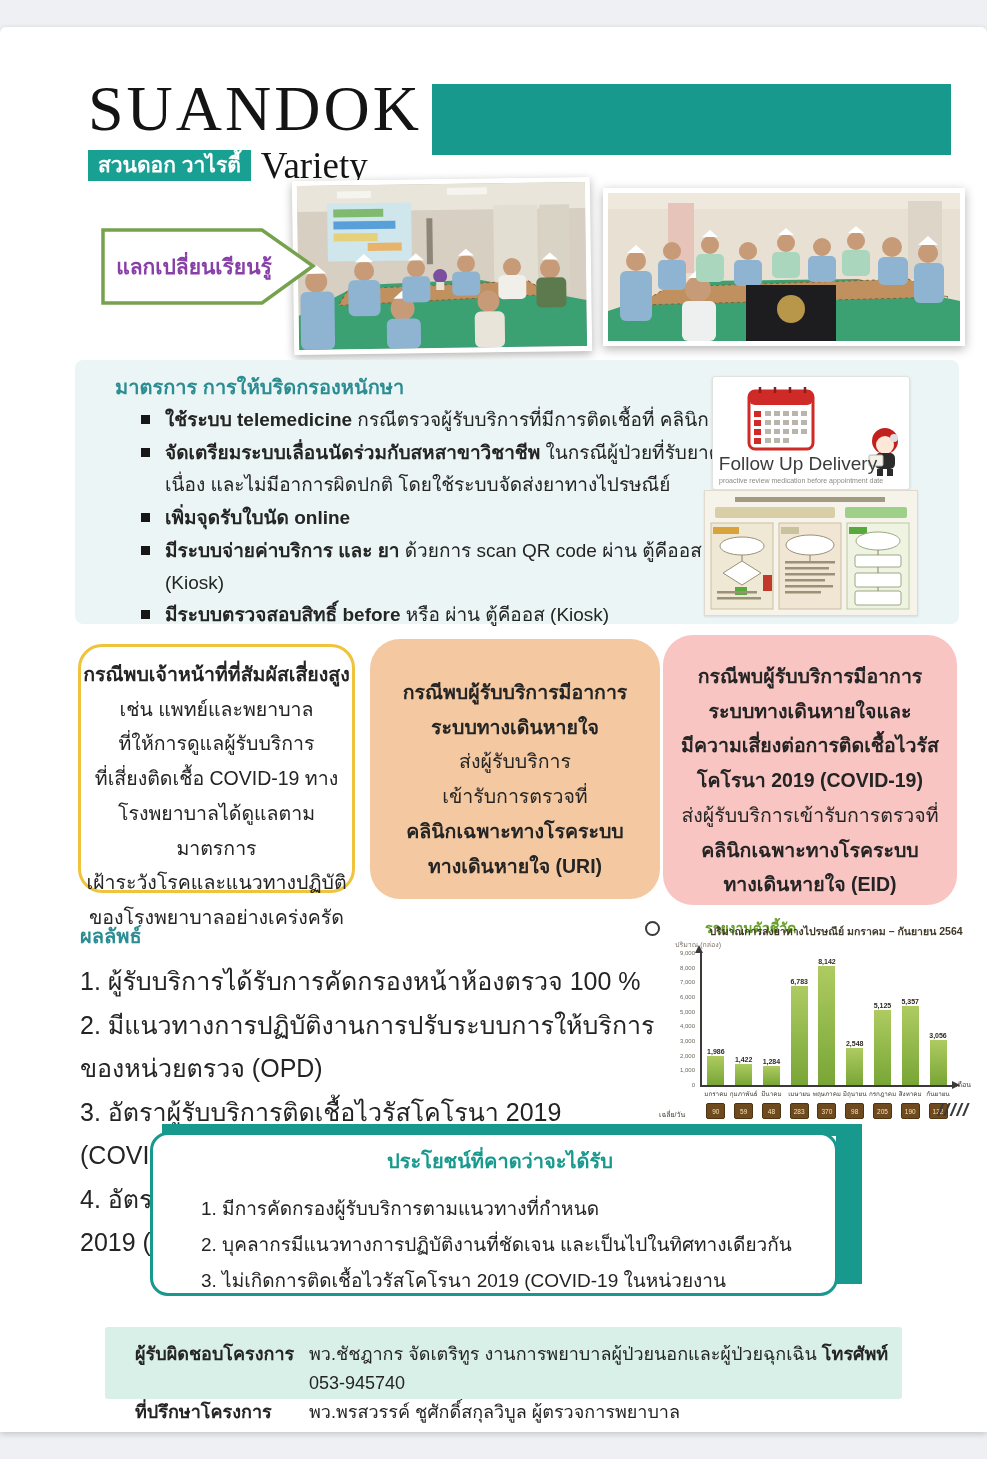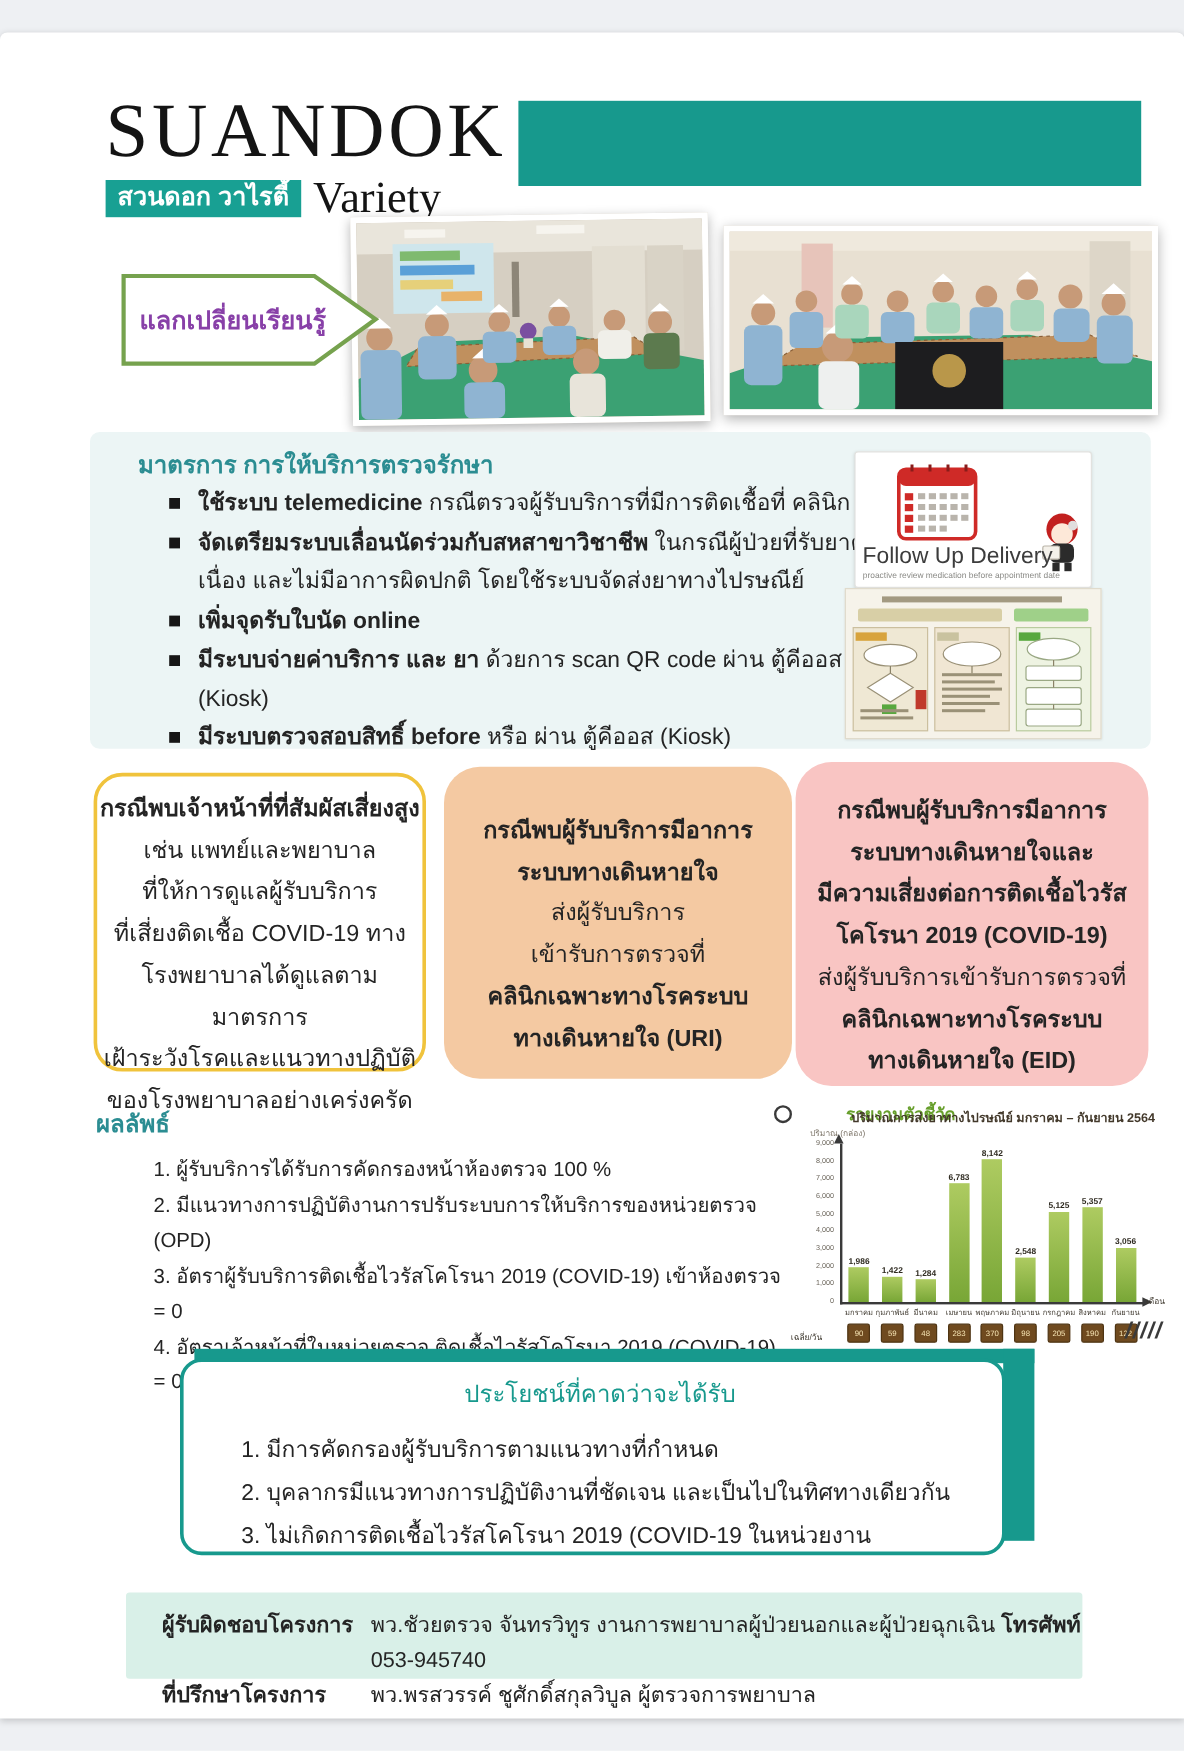--- a/index.html
+++ b/index.html
@@ -249,7 +249,7 @@
   </div>
 
   <div class="measures">
-    <div class="m-title">มาตรการ การให้บริการตรวจรักษา</div>
+    <div class="m-title">มาตรการ การให้บริดกรองหนักษา</div>
     <ul class="m-list">
       <li><span class="b">ใช้ระบบ telemedicine</span><span> กรณีตรวจผู้รับบริการที่มีการติดเชื้อที่ คลินิก EID</span></li>
       <li><span class="b">จัดเตรียมระบบเลื่อนนัดร่วมกับสหสาขาวิชาชีพ</span><span> ในกรณีผู้ป่วยที่รับยาต่อเนื่อง และไม่มีอาการผิดปกติ โดยใช้ระบบจัดส่งยาทางไปรษณีย์</span></li>

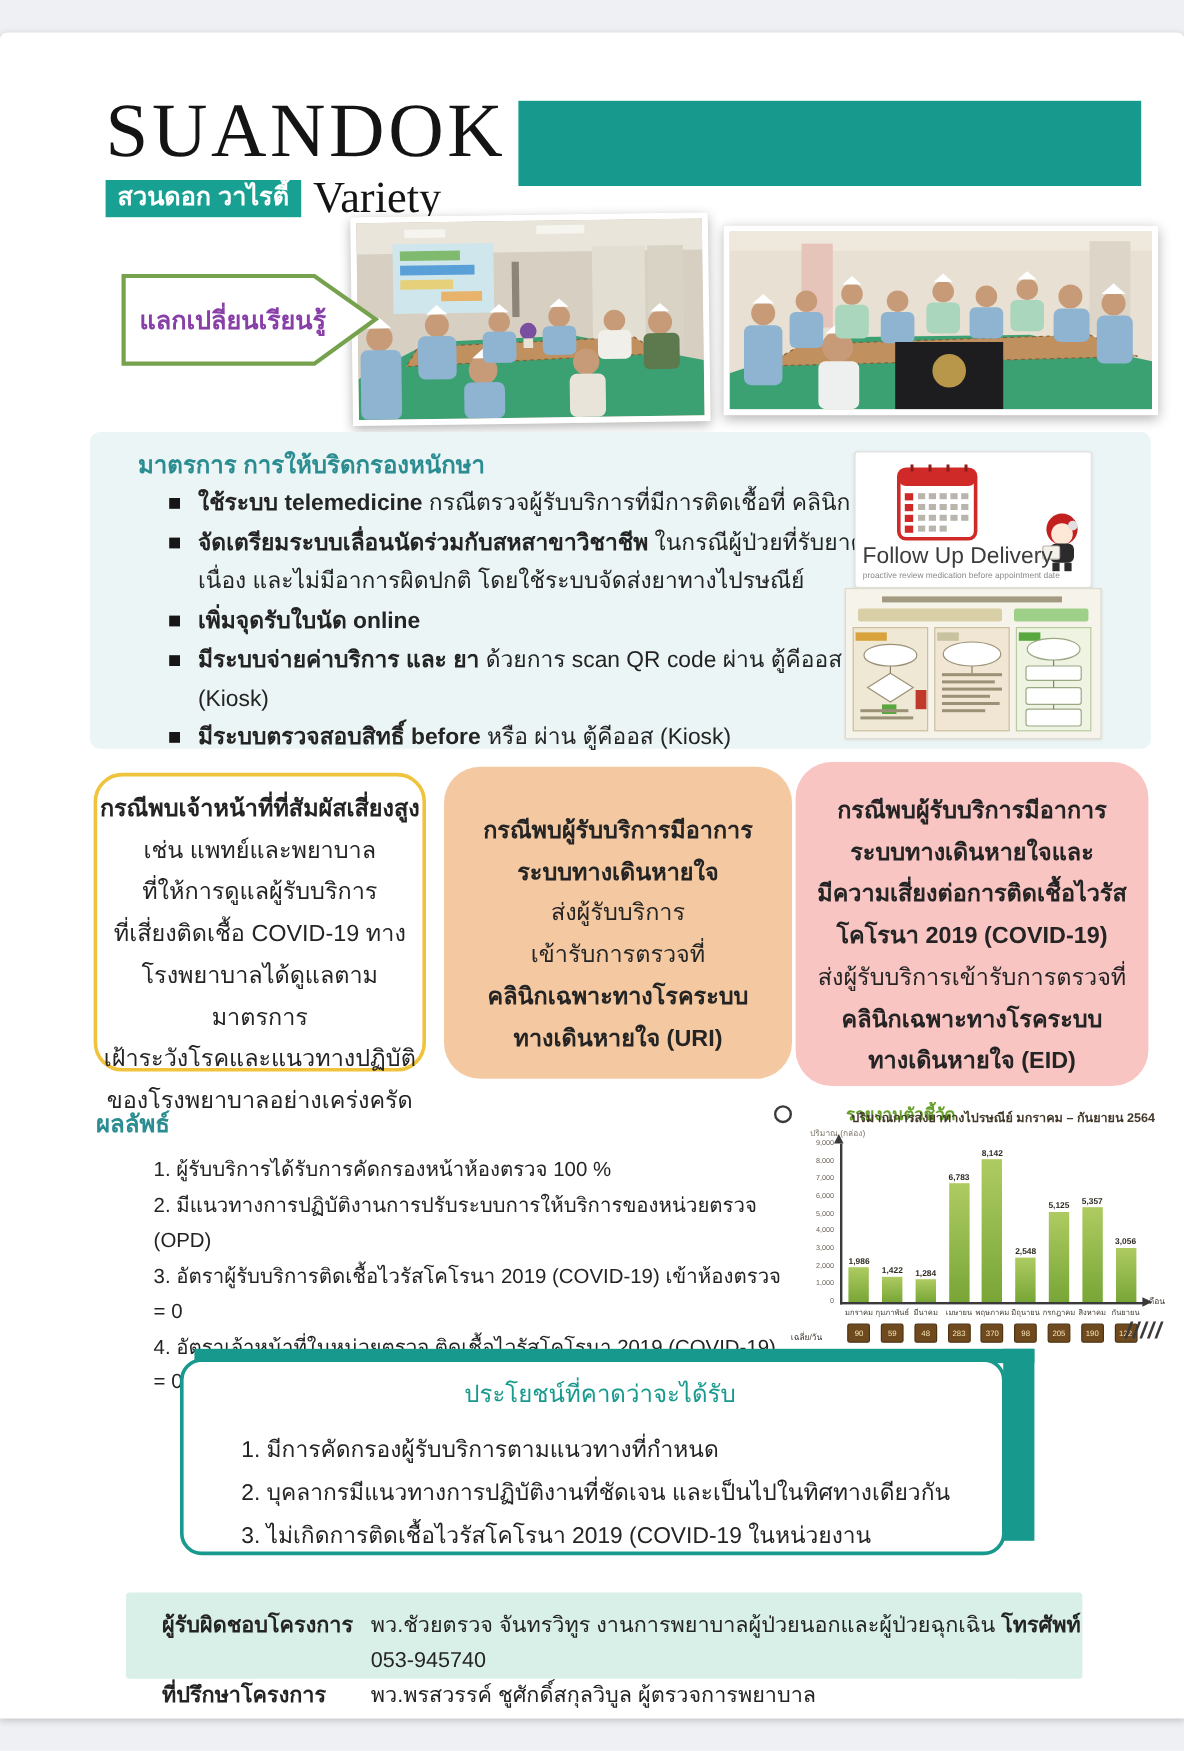--- a/index.html
+++ b/index.html
@@ -86,7 +86,7 @@
   
   .results{position:absolute;left:80px;top:893px;width:575px;}
   .r-title{color:#2b8d92;font-weight:bold;font-size:20px;margin-bottom:8px;}
-  .r-list{font-size:17px;line-height:1.74;margin-left:48px;}
+  .r-list{font-size:25px;line-height:1.74;}
   
   .chart{position:absolute;left:645px;top:886px;width:322px;height:210px;font-family:"Liberation Sans",sans-serif;}
   .c-report{position:absolute;left:0;top:4px;display:flex;align-items:center;font-size:14px;font-weight:bold;color:#679f2c;gap:40px;}

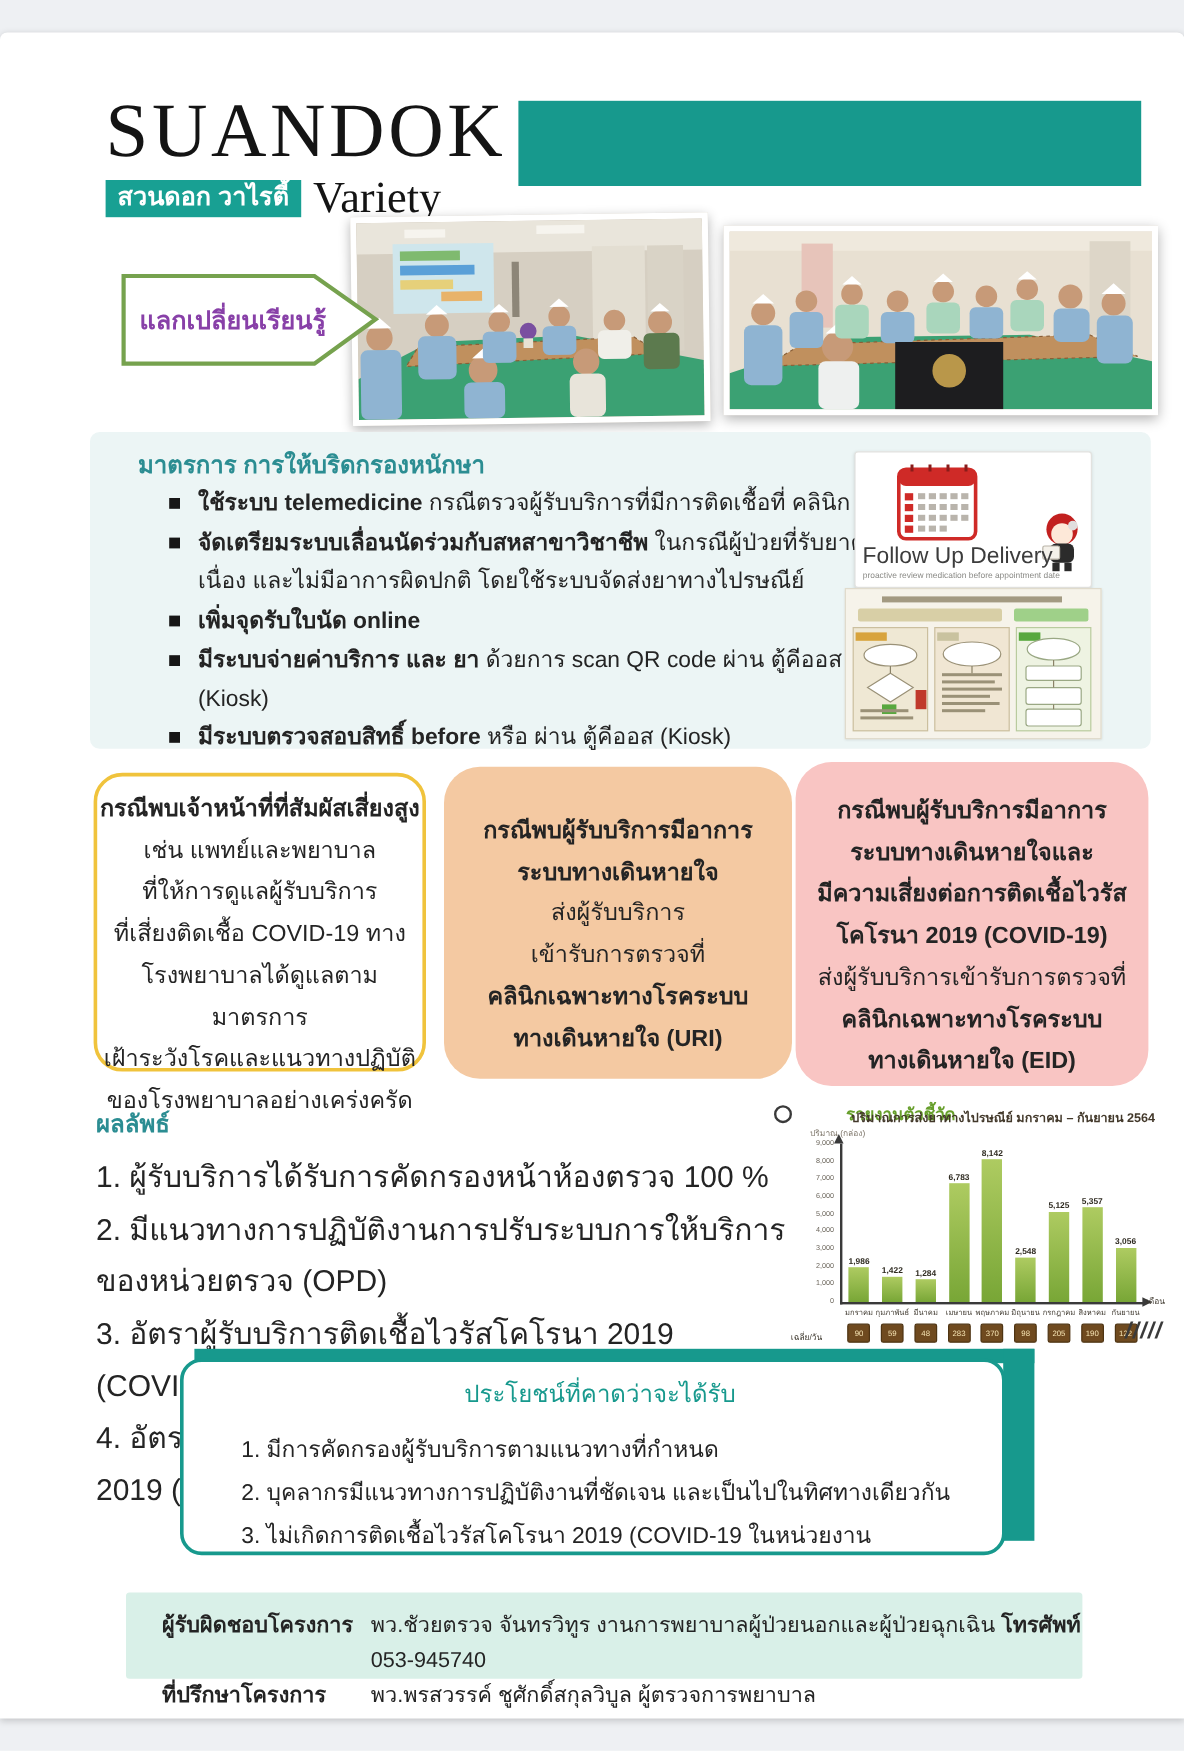--- a/index.html
+++ b/index.html
@@ -118,7 +118,7 @@
     position:absolute;left:0;top:8px;width:682px;height:158px;background:#fff;
     border:3.5px solid #17998d;border-radius:18px;
   }
-  .b-title{margin-top:10px;text-align:center;color:#17998d;font-weight:normal;font-size:20px;margin-left:12px;}
+  .b-title{margin-top:10px;text-align:center;color:#17998d;font-weight:bold;font-size:20px;margin-left:12px;}
   .b-list{margin:14px 0 0 48px;font-size:19px;line-height:1.9;}
   
   .footer{

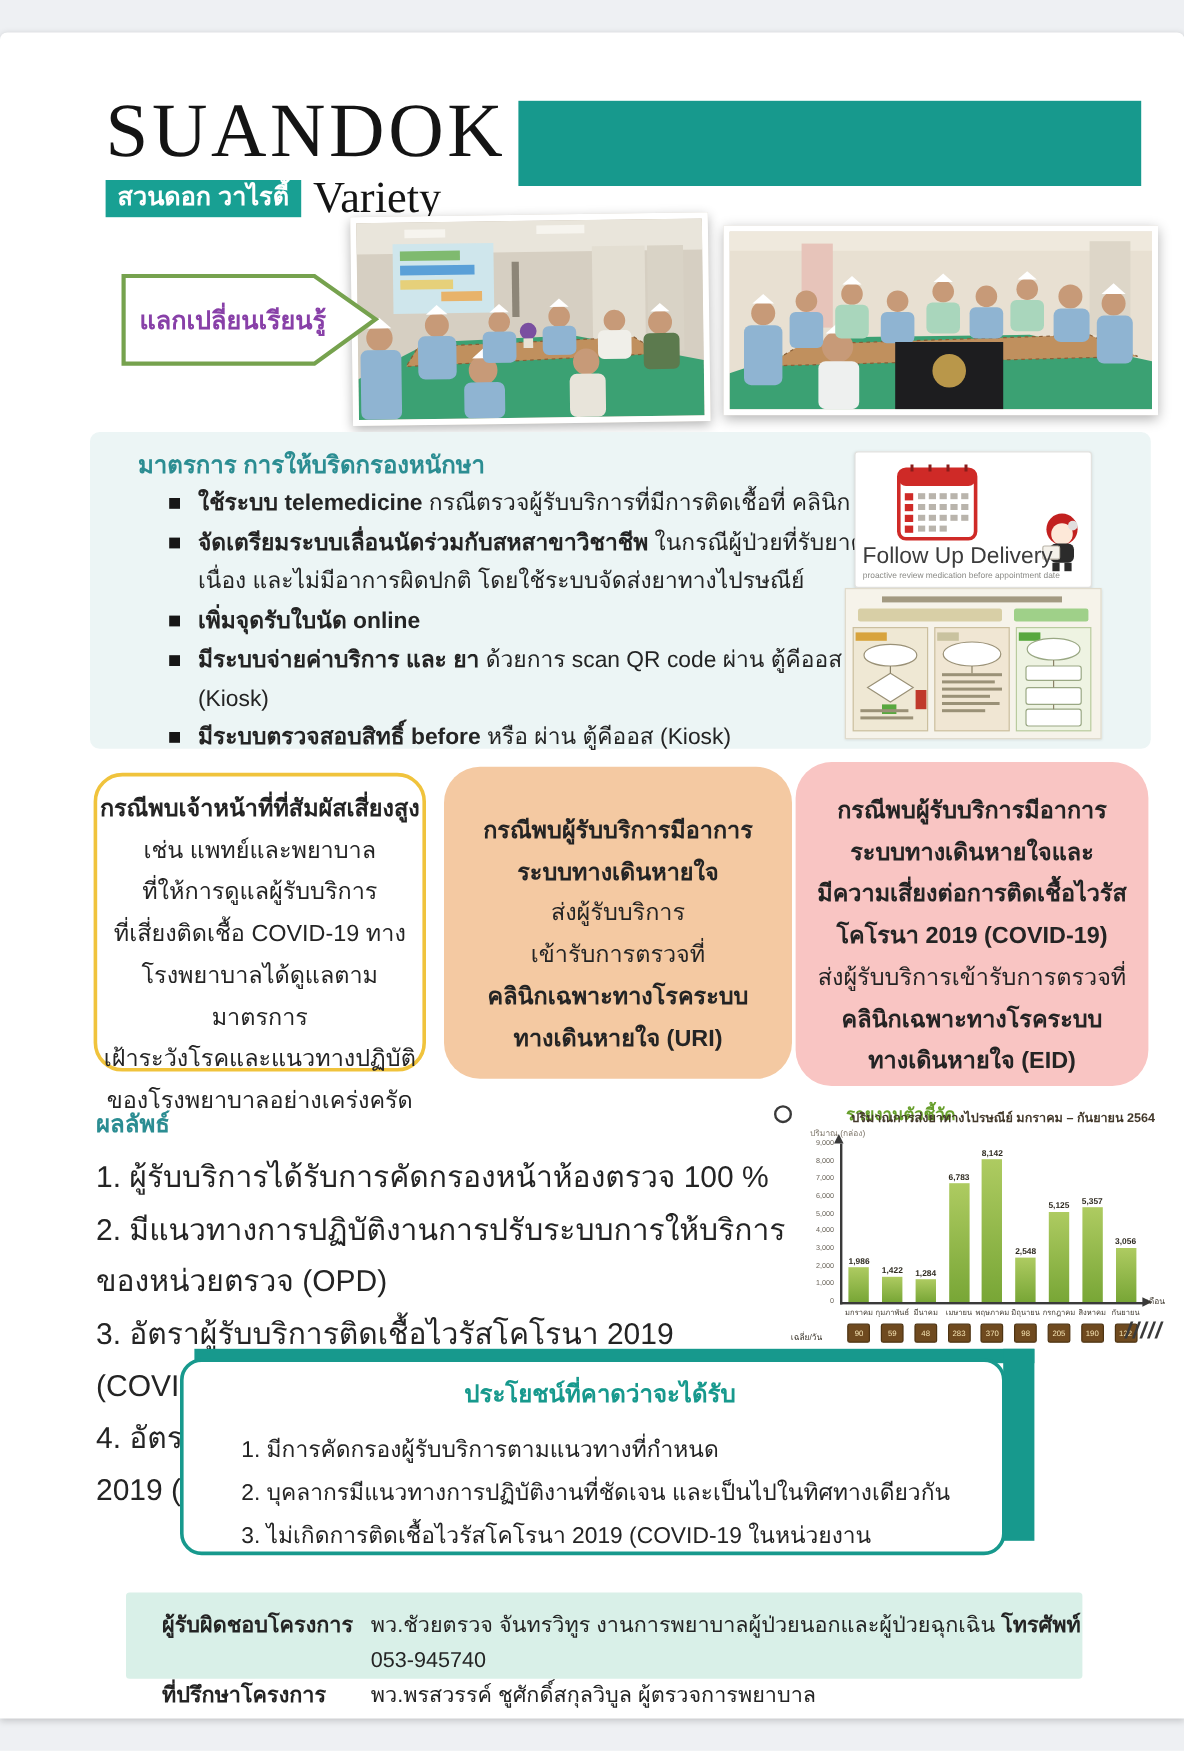--- a/index.html
+++ b/index.html
@@ -503,7 +503,7 @@
   <div class="footer">
     <div class="f-row">
       <div class="f-label">ผู้รับผิดชอบโครงการ</div>
-      <div><span>พว.ชัวยตรวจ จันทรวิทูร งานการพยาบาลผู้ป่วยนอกและผู้ป่วยฉุกเฉิน </span><span class="f-bold">โทรศัพท์</span><span> 053-945740</span></div>
+      <div><span>พว.ชัชฎากร จัดเตริทูร งานการพยาบาลผู้ป่วยนอกและผู้ป่วยฉุกเฉิน </span><span class="f-bold">โทรศัพท์</span><span> 053-945740</span></div>
     </div>
     <div class="f-row">
       <div class="f-label">ที่ปรึกษาโครงการ</div>

